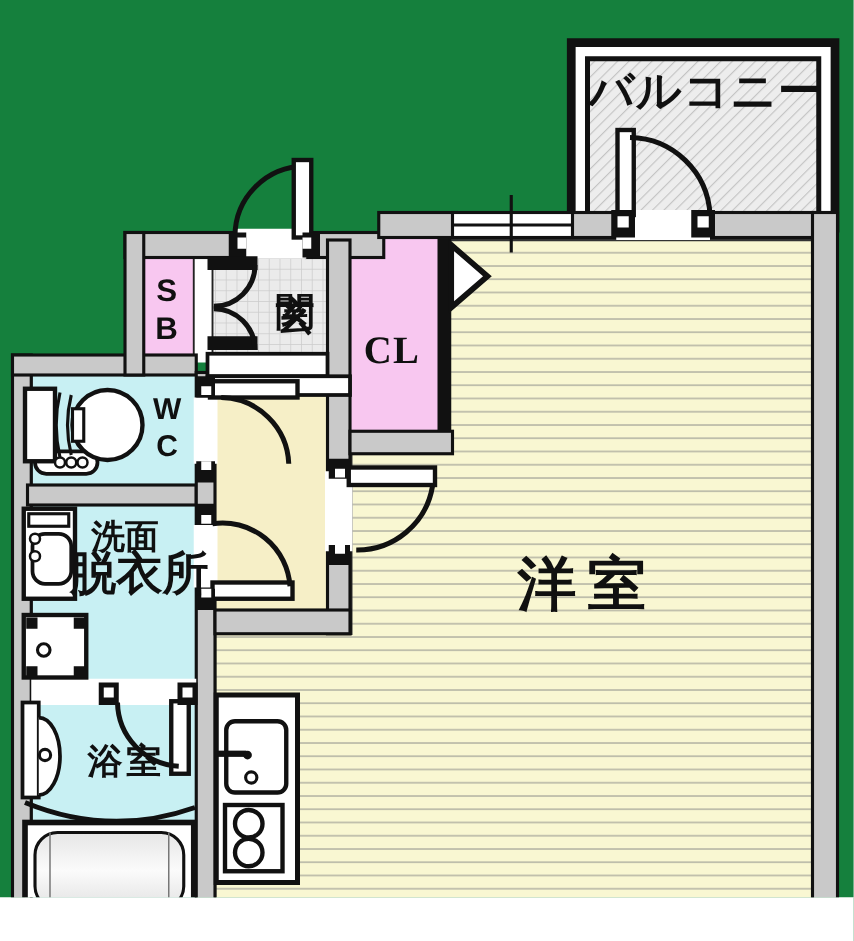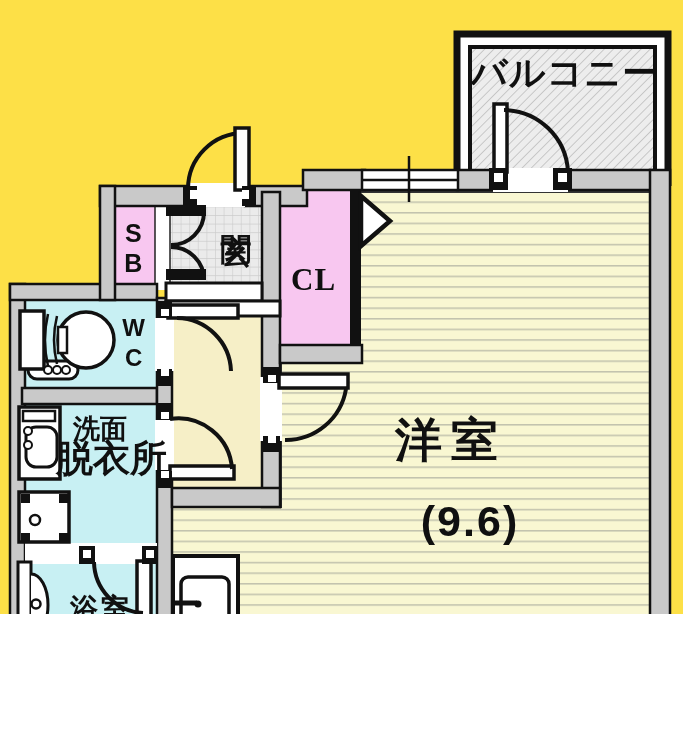--- a/index.html
+++ b/index.html
@@ -4,7 +4,7 @@
 <style>
   html,body{margin:0;padding:0;background:#fff;}
   .stage{
-    position:relative;width:683px;height:614px;background:#fde047;overflow:hidden;
+    position:relative;width:683px;height:718px;background:#15803d;overflow:hidden;
     font-family:"Liberation Sans","DejaVu Sans",sans-serif;
   }
   .stage svg{position:absolute;left:0;top:0;}

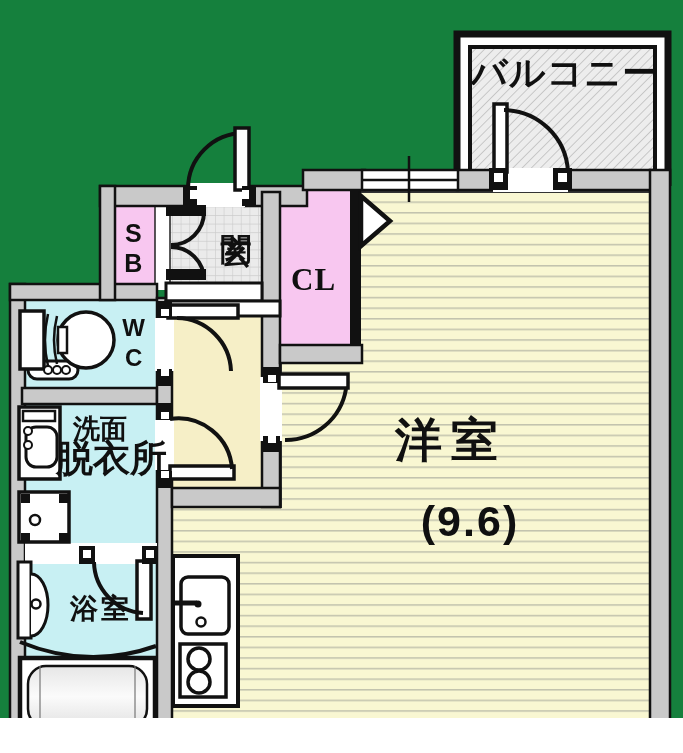--- a/index.html
+++ b/index.html
@@ -21,7 +21,7 @@
   .washroom-l1{left:62px;top:415px;width:76px;text-align:center;font-size:27px;}
   .washroom-l2{left:56px;top:440px;width:104px;text-align:center;font-size:37px;}
   .bath-label{left:56px;top:594px;width:76px;text-align:right;font-size:28px;letter-spacing:3px;}
-  .main-label{left:395px;top:415px;width:150px;text-align:left;font-size:47px;letter-spacing:9px;}
+  .main-label{left:395px;top:442px;width:150px;text-align:center;font-size:47px;letter-spacing:9px;}
   .size-label{left:395px;top:499px;width:150px;text-align:center;font-size:43px;letter-spacing:2px;}
 </style>
 </head>

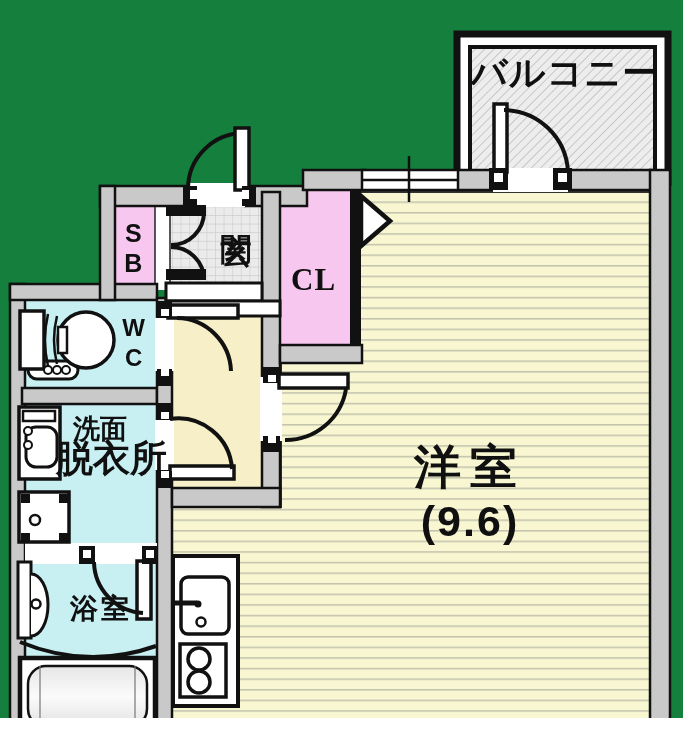--- a/index.html
+++ b/index.html
@@ -244,7 +244,6 @@
 <div class="lbl washroom-l2">脱衣所</div>
 <div class="lbl bath-label">浴室</div>
 <div class="lbl main-label">洋室</div>
-<div class="lbl size-label">(9.6)</div>
 
 </div>
 

